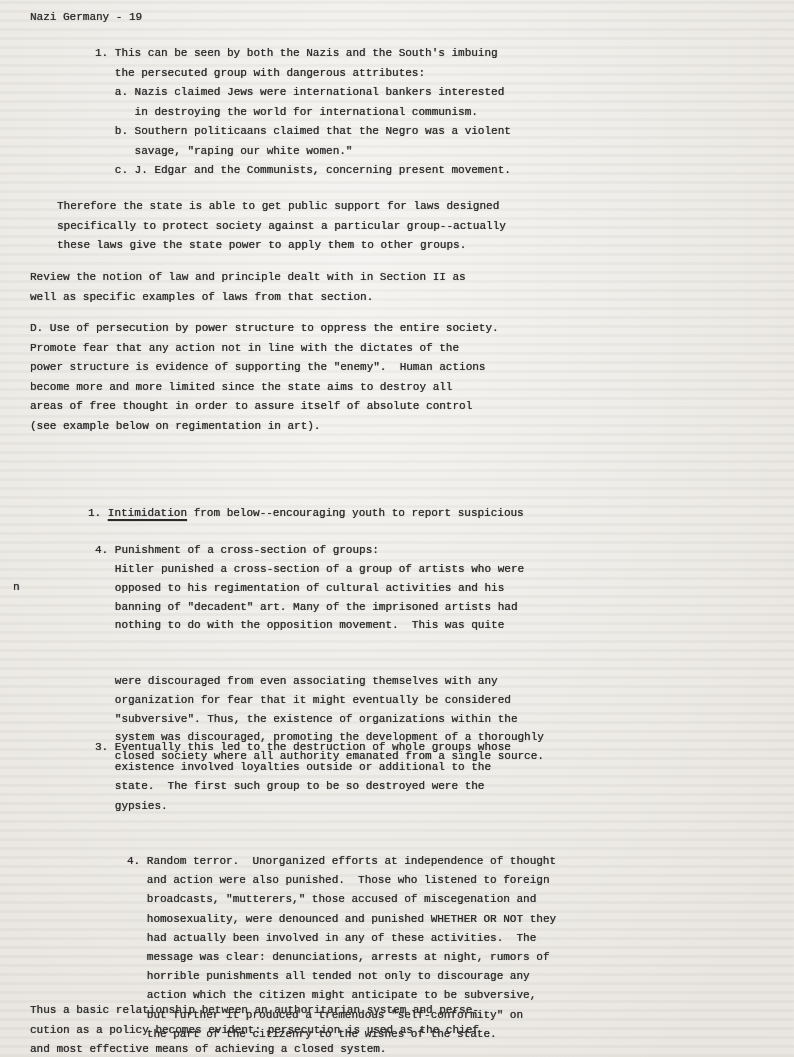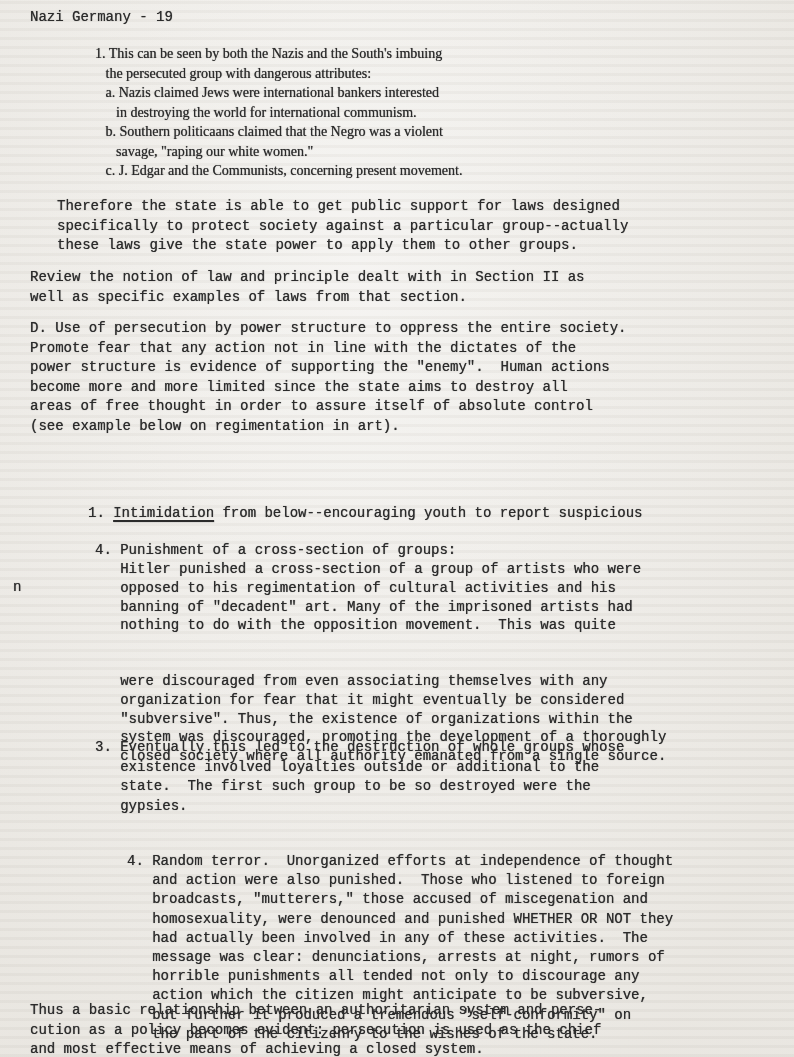--- a/index.html
+++ b/index.html
@@ -22,7 +22,7 @@
         rgba(255,255,255,0.04) 3px, rgba(255,255,255,0.04) 9px),
       radial-gradient(ellipse at 45% 25%, rgba(255,255,255,0.30) 0%, rgba(158,148,130,0.10) 85%);
     font-family:"Liberation Mono","DejaVu Sans Mono",monospace;
-    font-size:14px;
+    font-size:11px;
     line-height:19.5px;
     color:var(--ink);
   }

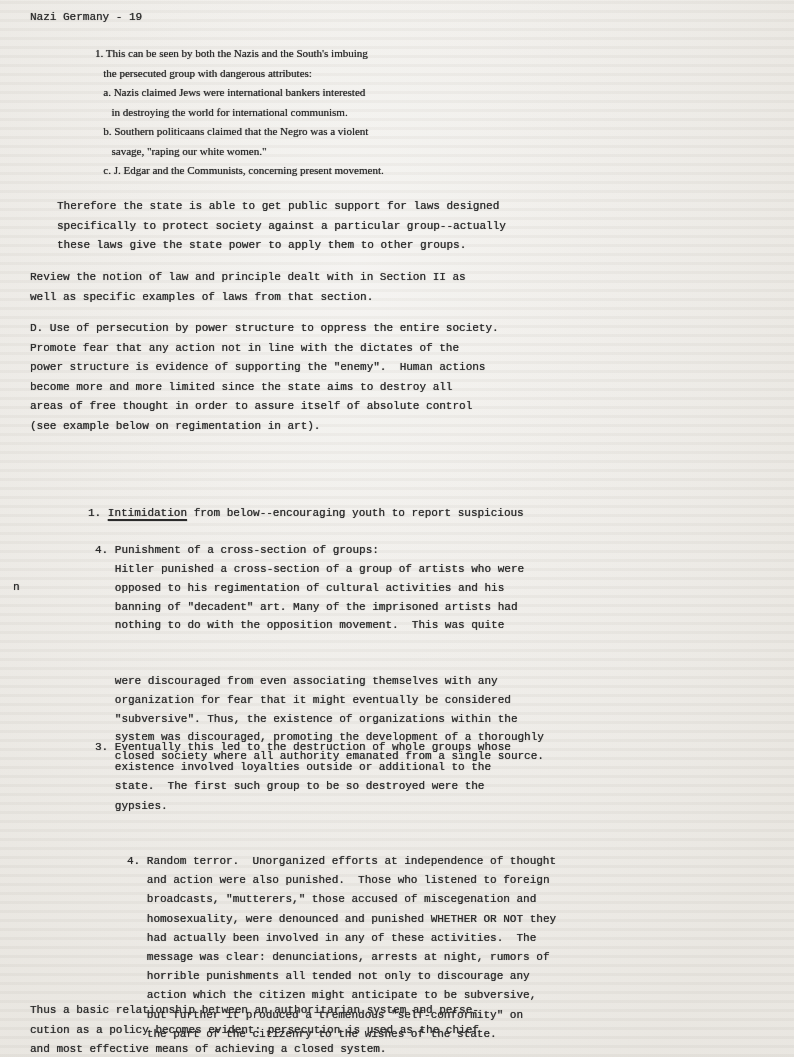--- a/index.html
+++ b/index.html
@@ -47,7 +47,7 @@
 
   <div class="para" style="left:30px; top:8px;">Nazi Germany - 19</div>
 
-  <div class="para" style="left:95px; top:44px;font-family:Liberation Serif, serif;">1. This can be seen by both the Nazis and the South's imbuing
+  <div class="para" style="left:95px; top:44px;">1. This can be seen by both the Nazis and the South's imbuing
    the persecuted group with dangerous attributes:
    a. Nazis claimed Jews were international bankers interested
       in destroying the world for international communism.

